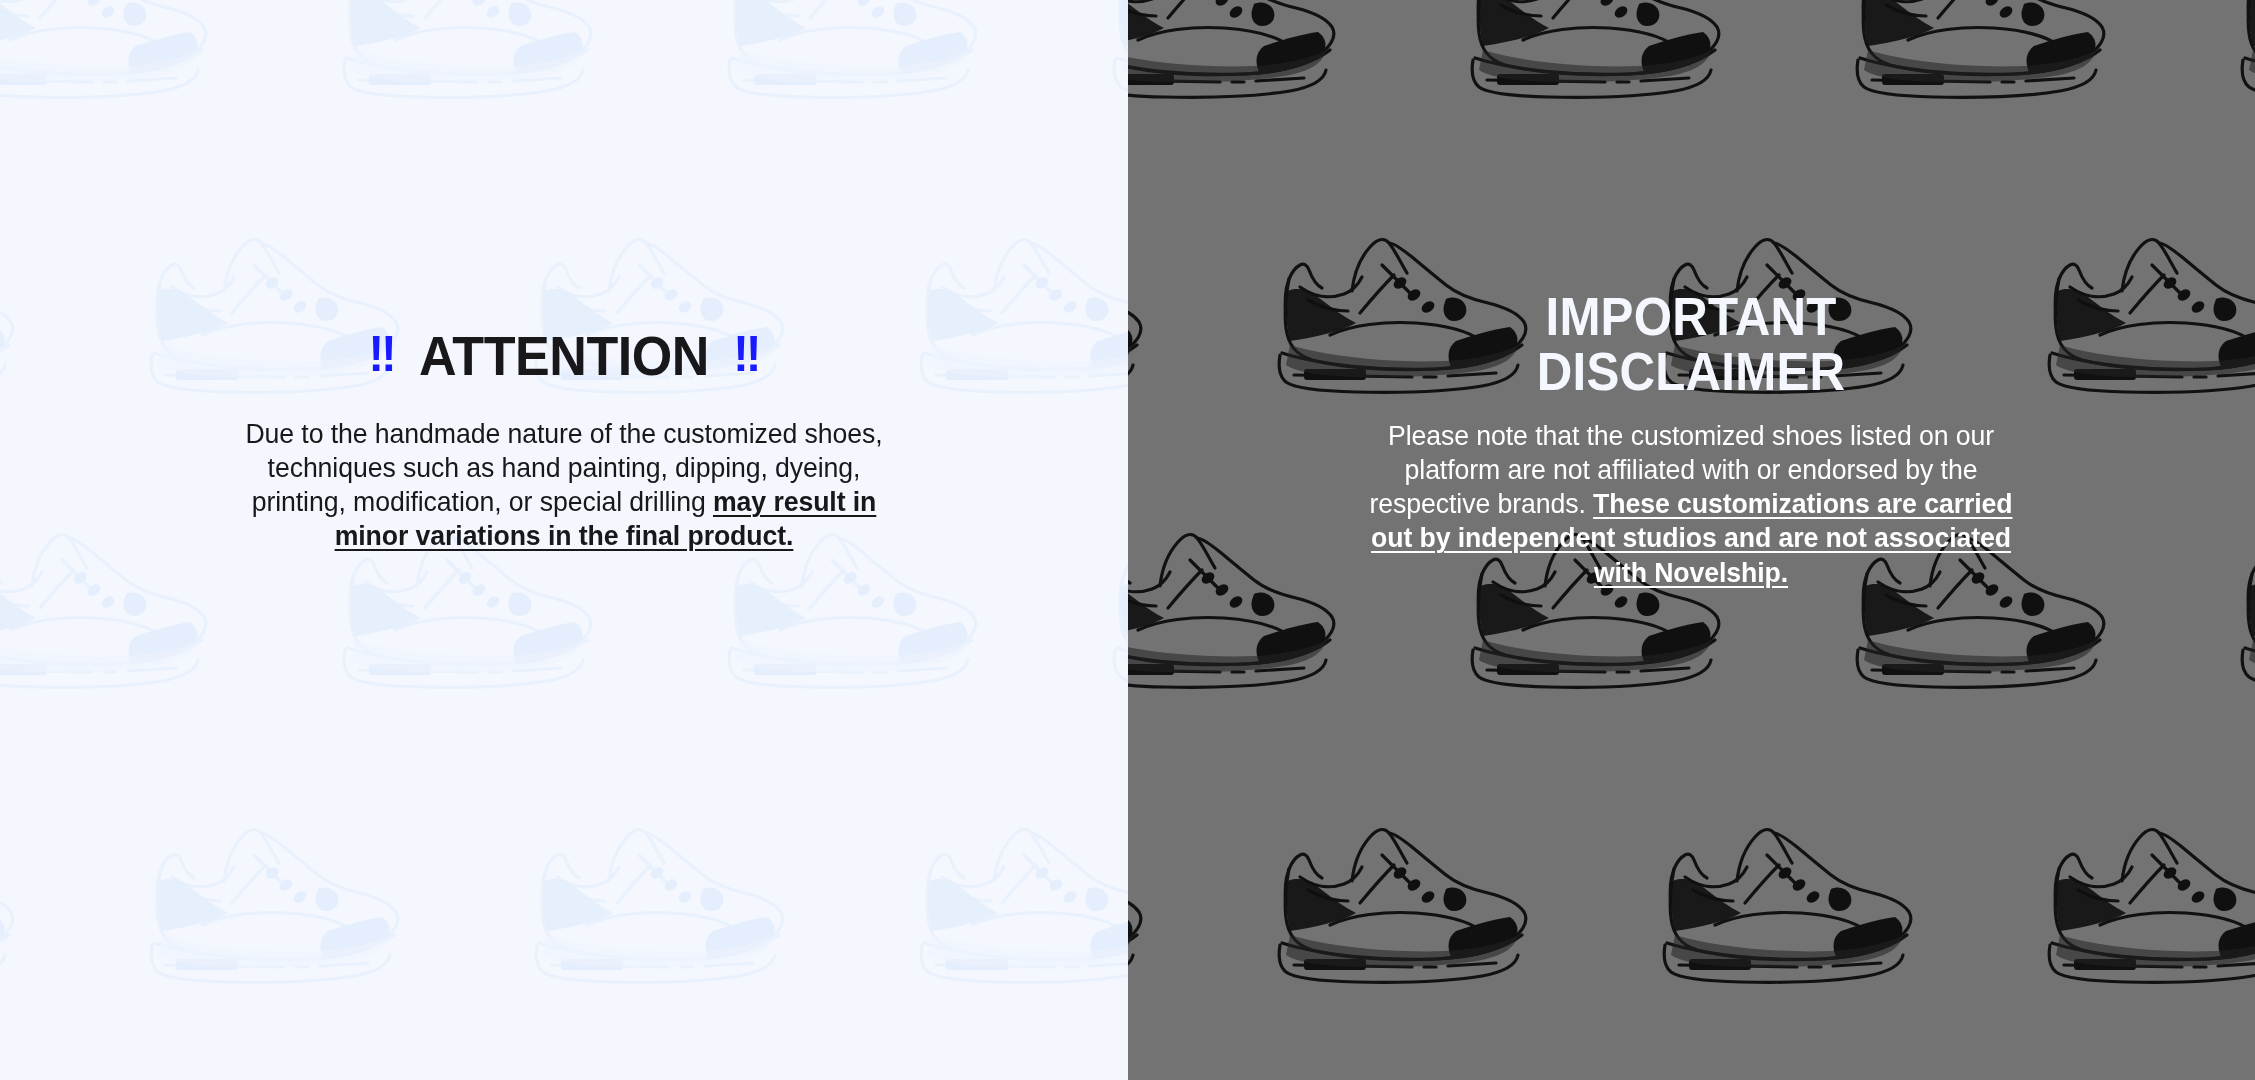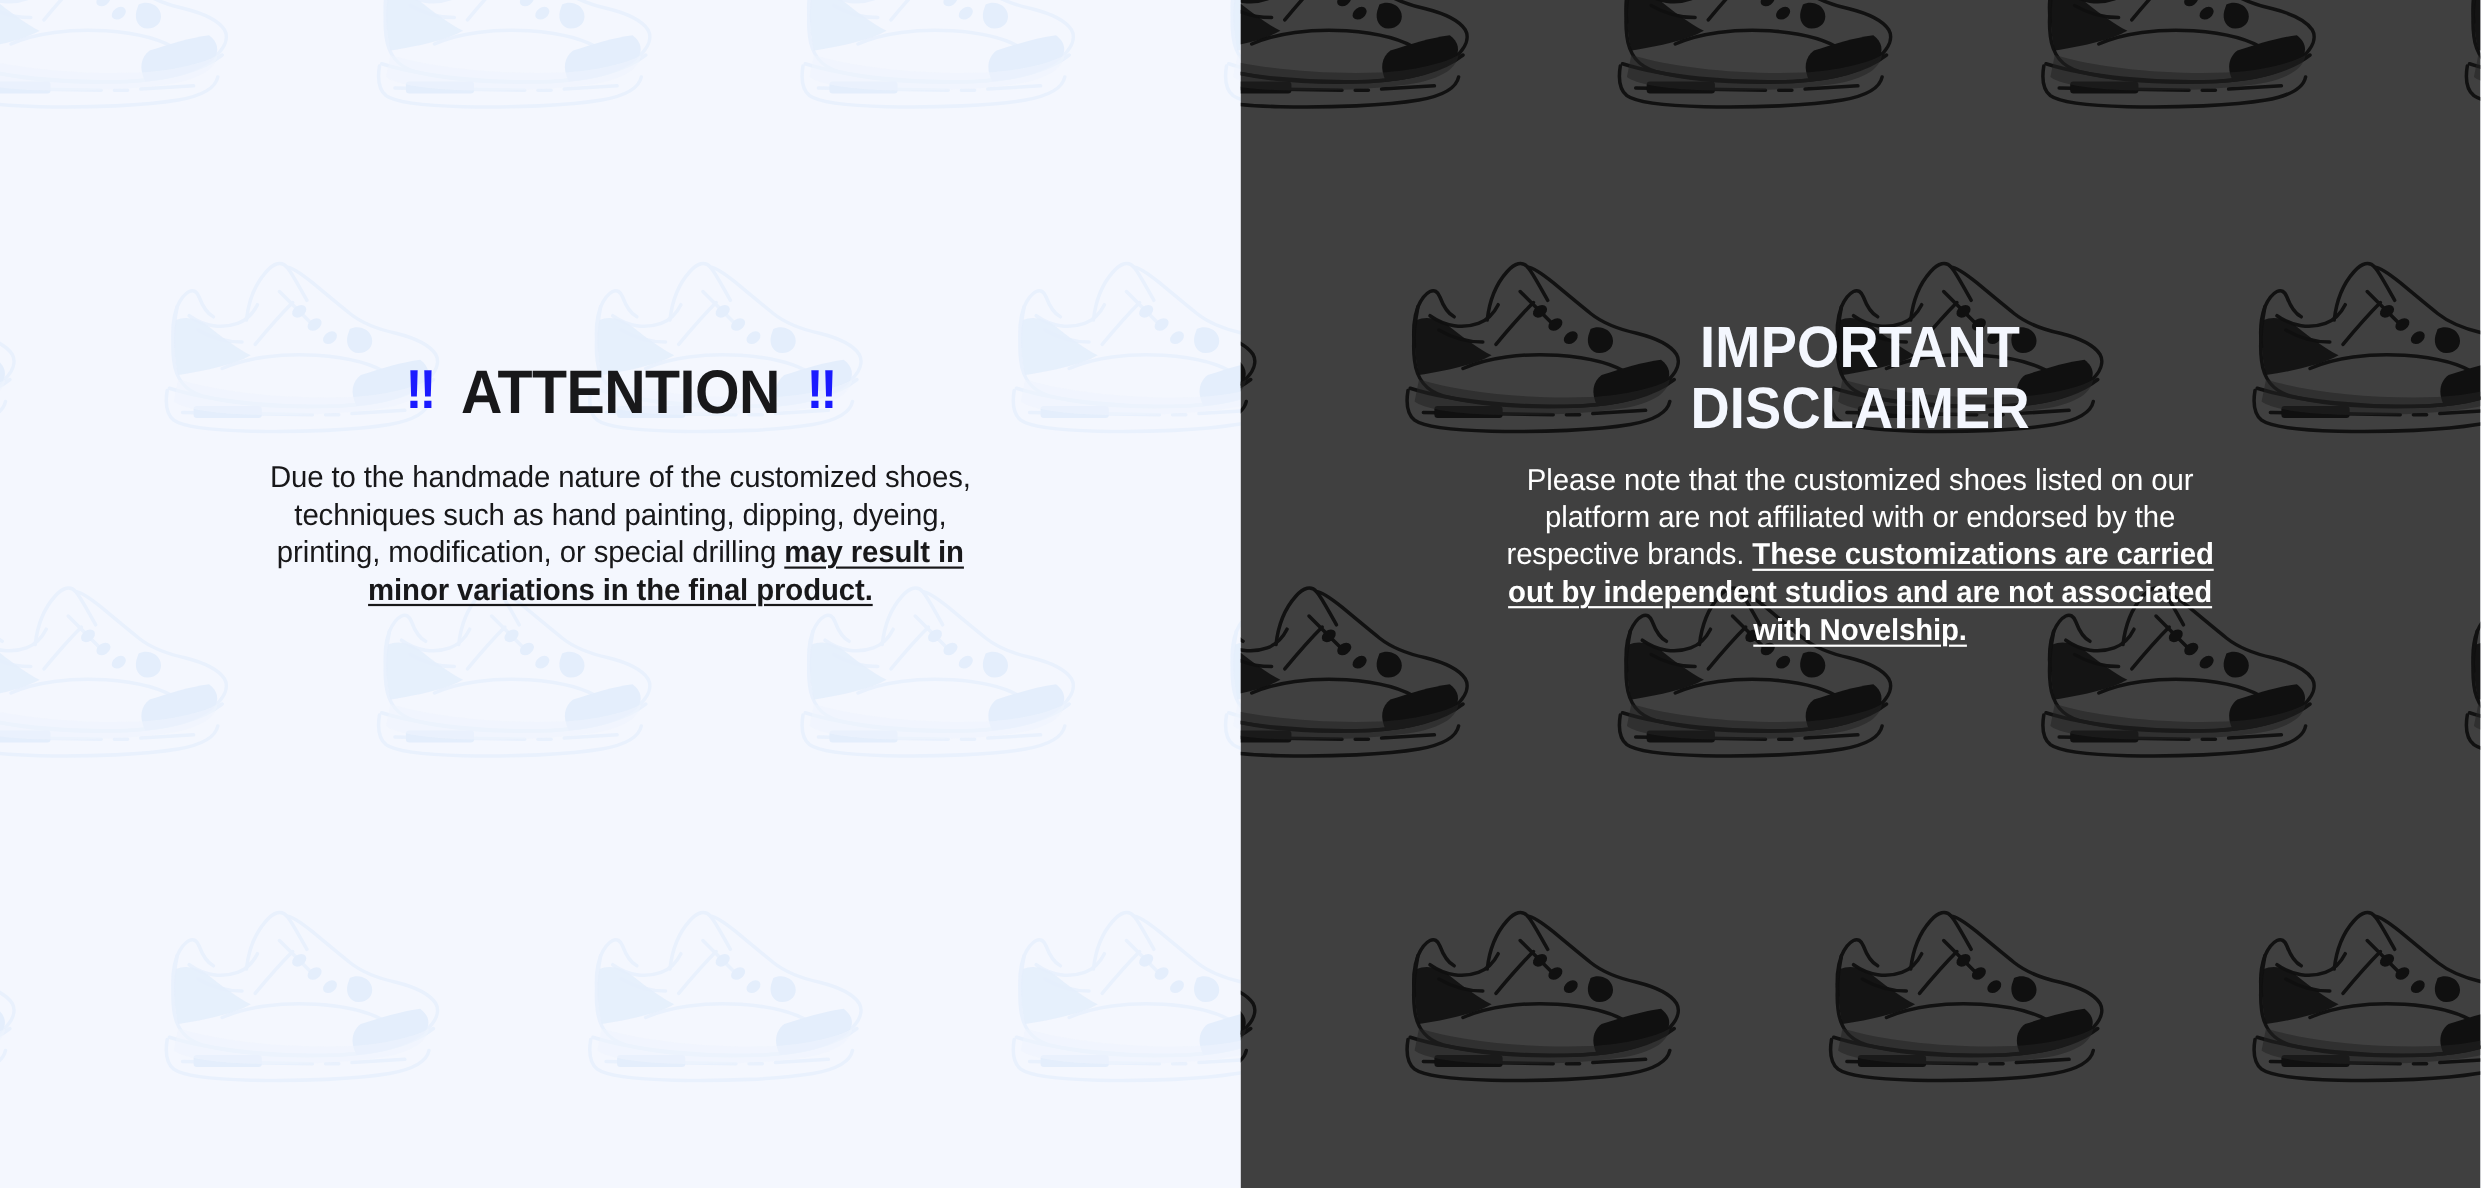--- a/index.html
+++ b/index.html
@@ -27,7 +27,7 @@
     justify-content:center;
   }
   .panel-left  { background:#f4f7fe; }
-  .panel-right { background:#404040; }
+  .panel-right { background:#737373; }
 
   
   .wallpaper {

